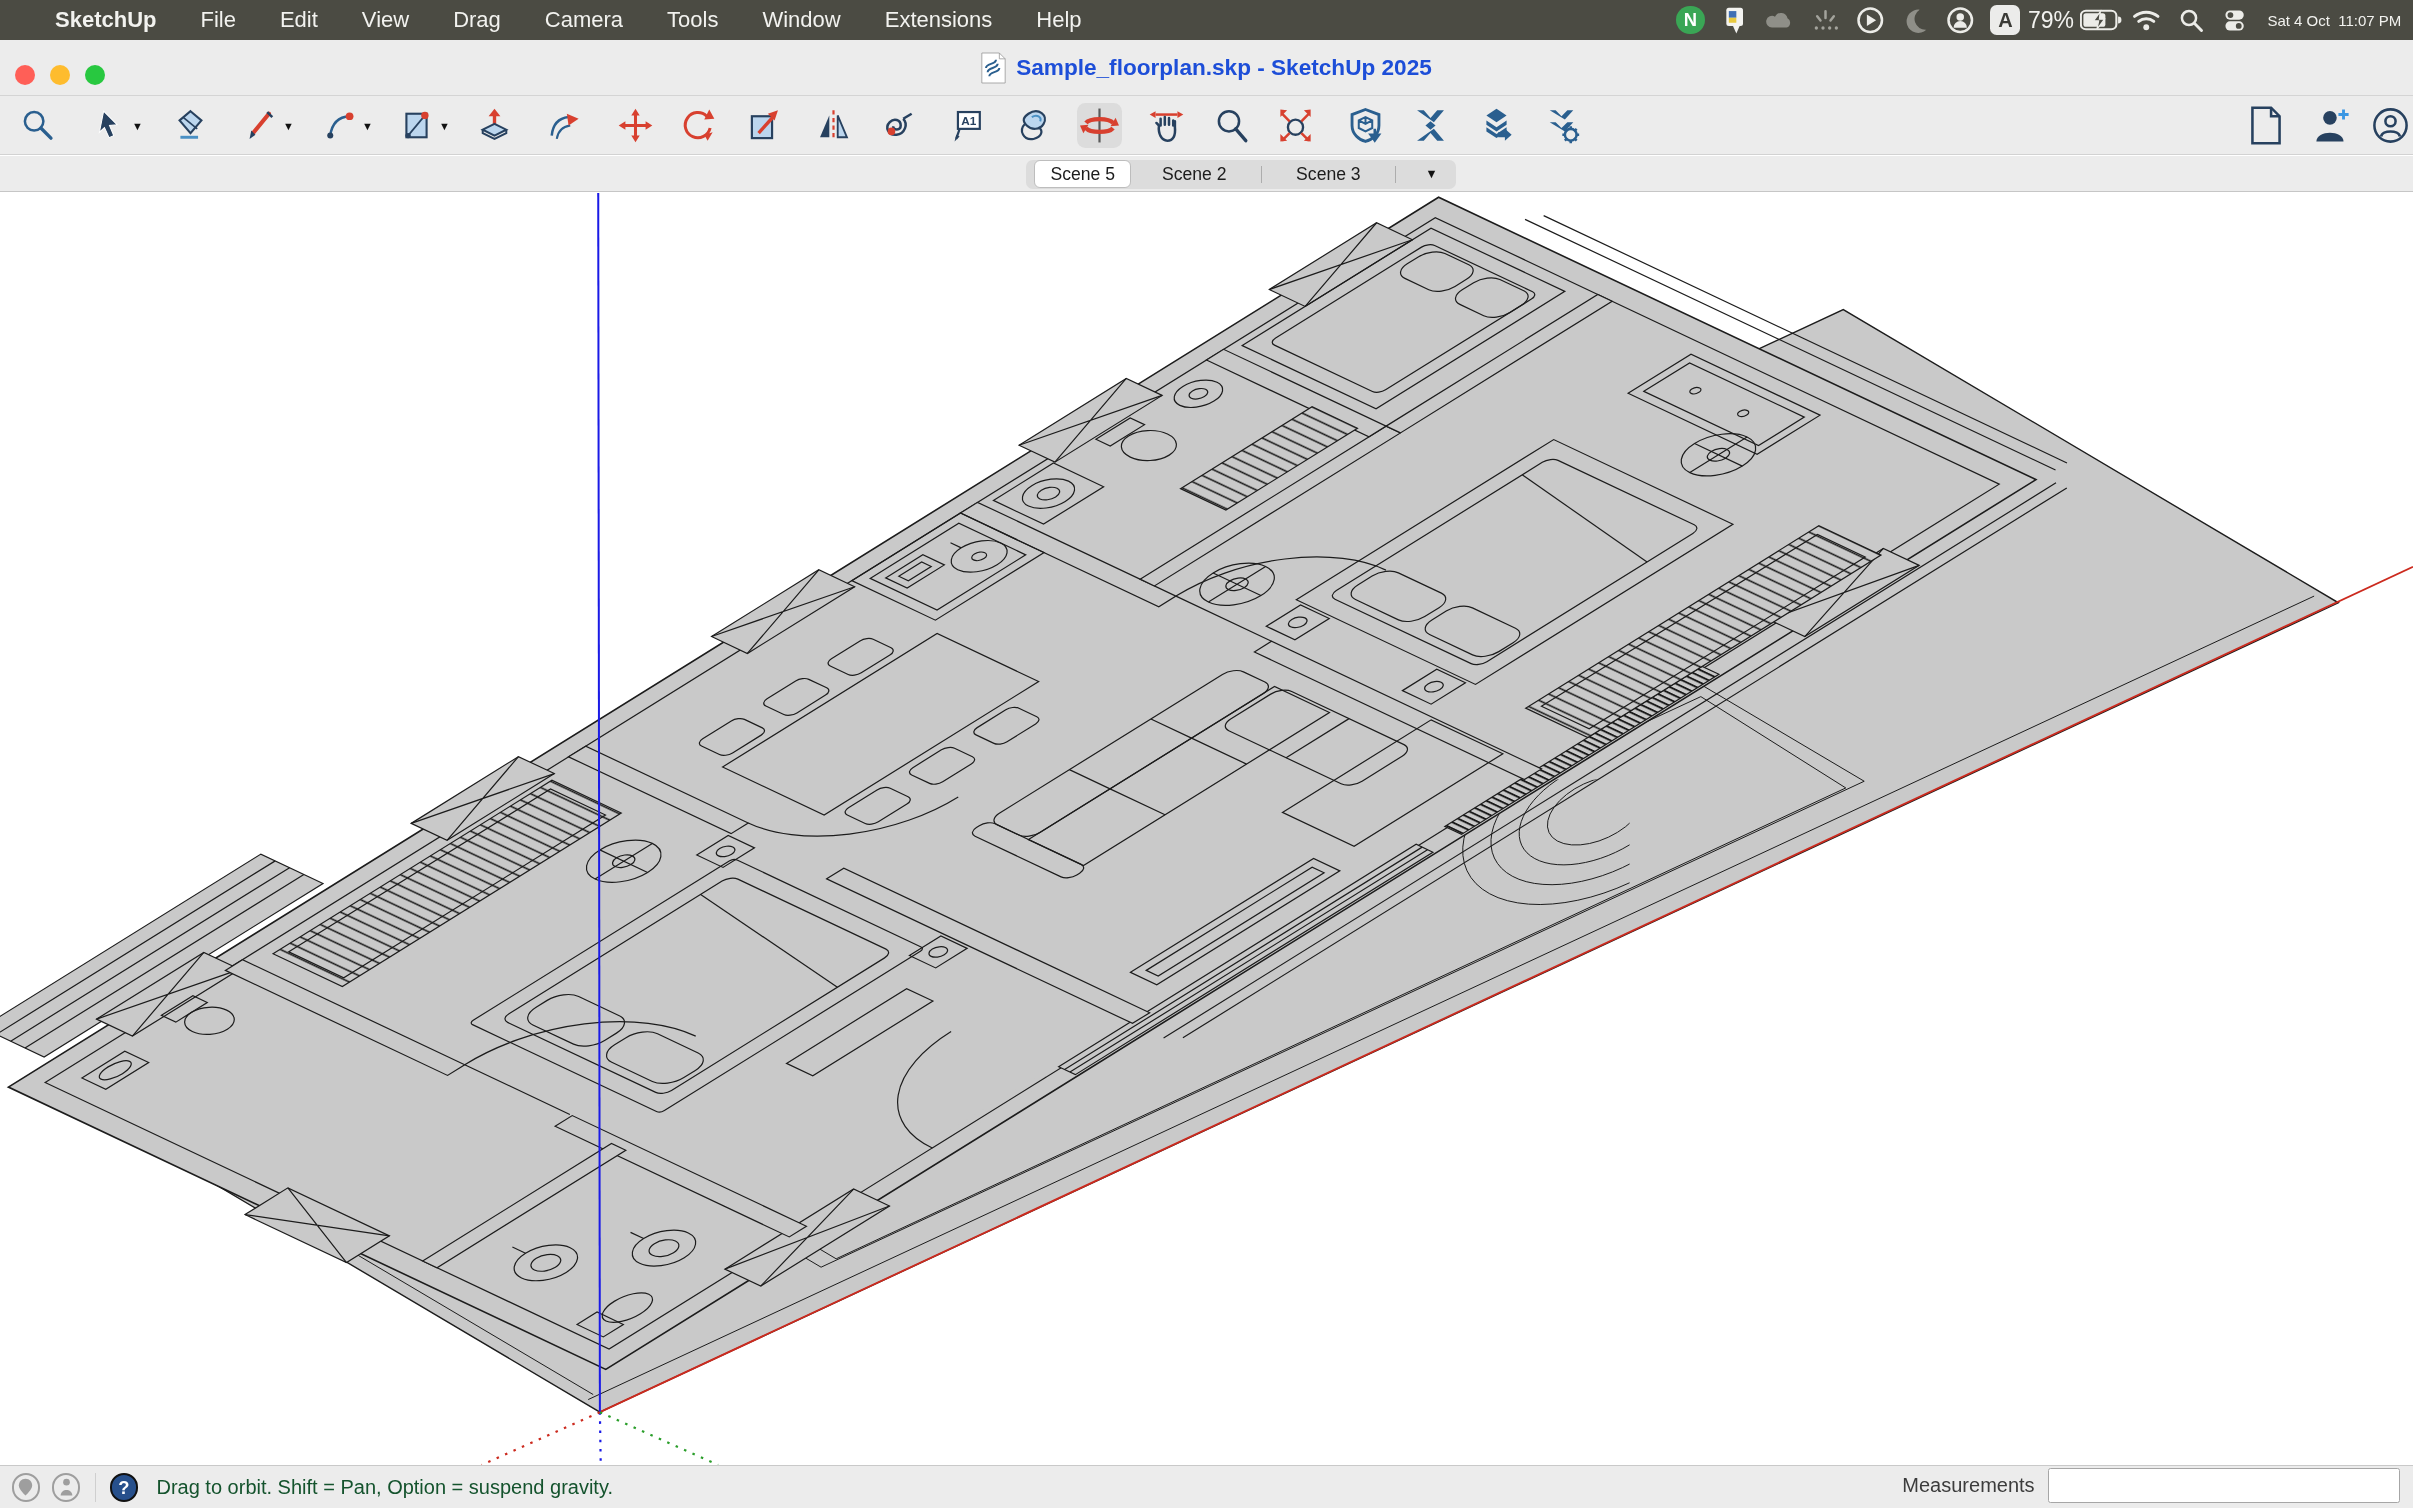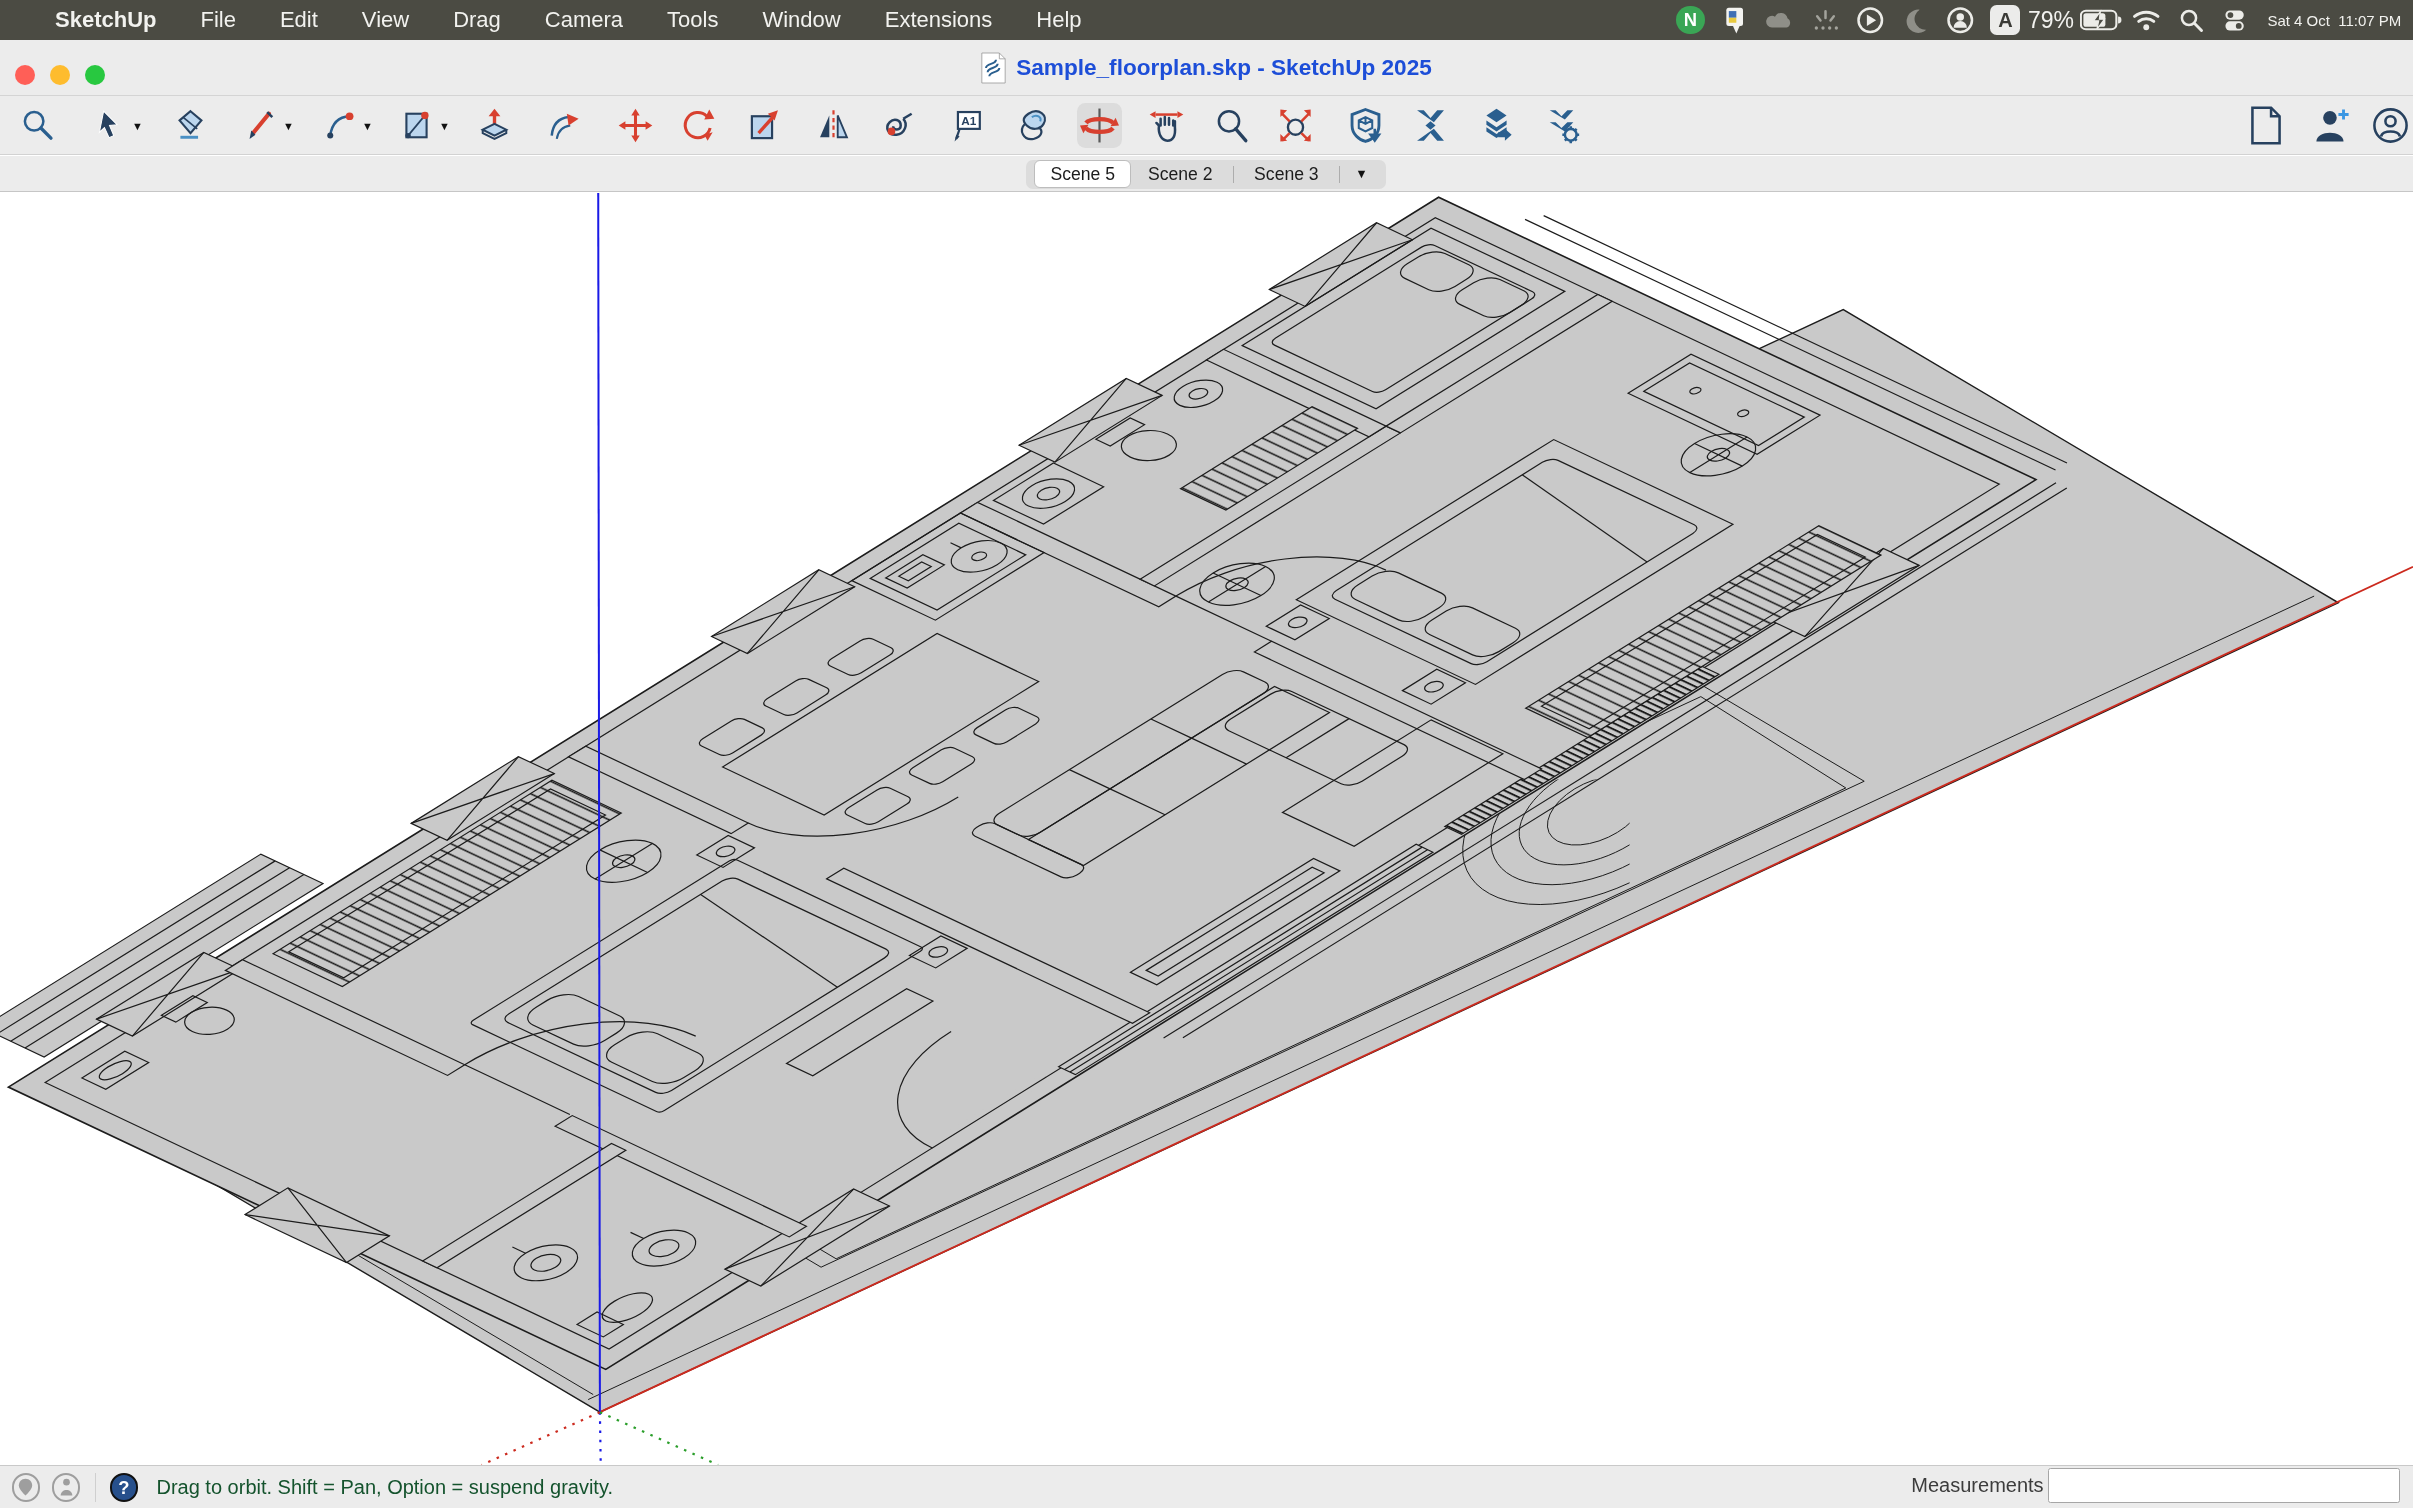--- a/index.html
+++ b/index.html
@@ -42,7 +42,7 @@
   #tabstrip{position:absolute;left:0;top:156px;width:2413px;height:36px;background:#ececec;
     border-bottom:0.8px solid #c6c6c6;}
   #tabgroup{position:absolute;left:1026px;top:4.2px;height:28.5px;background:#dcdcdc;border-radius:6.7px;
-    display:flex;align-items:center;padding:0 8.4px;gap:2px;}
+    display:flex;align-items:center;padding:0 8.4px;gap:16px;}
   .scenetab{font-size:17.6px;color:#1c1c1c;padding:2.5px 15px;border-radius:5.9px;white-space:nowrap;}
   .scenetab.active{background:#fff;border:0.8px solid #bdbdbd;}
   .tabsep{width:0.8px;height:17px;background:#adadad;margin:0 3.4px;}

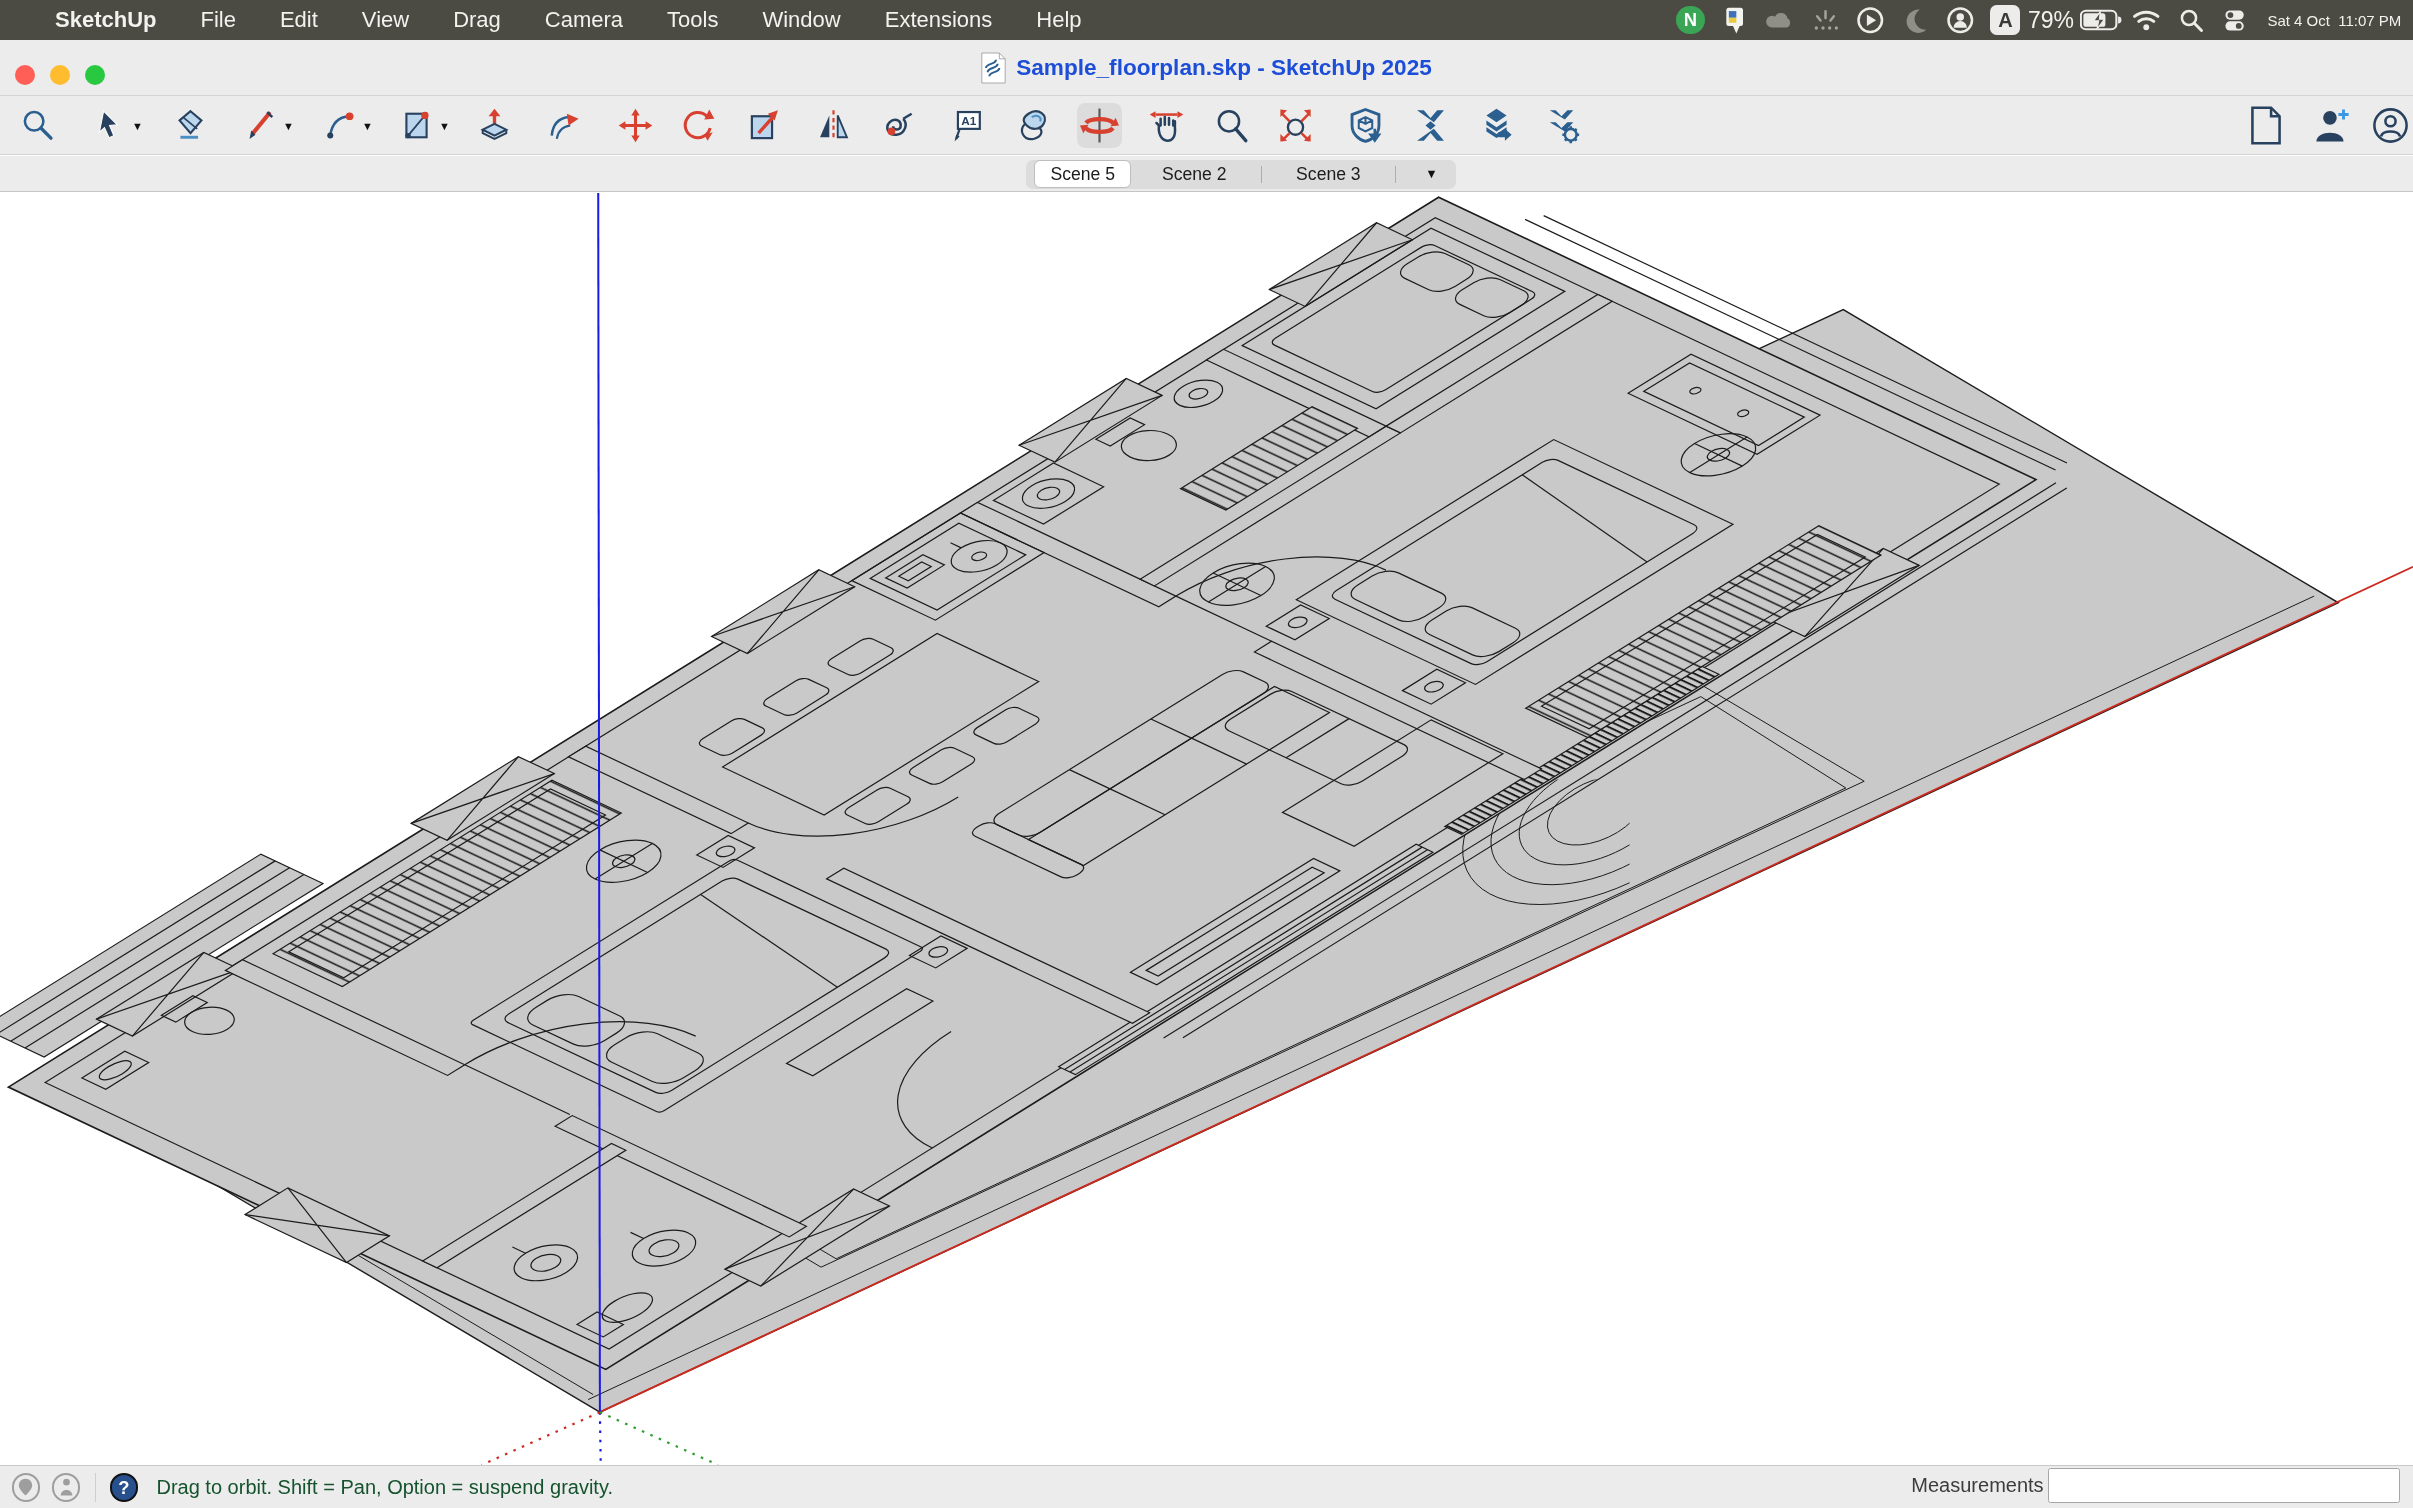--- a/index.html
+++ b/index.html
@@ -59,7 +59,7 @@
   #help-badge{width:28.5px;height:28.5px;border-radius:50%;background:#27508c;border:2.1px solid #111;
     color:#fff;font-weight:bold;font-size:18.4px;display:flex;align-items:center;justify-content:center;}
   #hint{font-size:20px;color:#14532d;margin-left:18.4px;}
-  #meas-wrap{position:absolute;right:13.4px;top:1468px;display:flex;align-items:center;gap:4px;}
+  #meas-wrap{position:absolute;right:13.4px;top:1468px;display:flex;align-items:center;gap:13px;}
   #meas-label{font-size:20px;color:#3c3c3c;}
   #meas-input{width:352px;height:35px;border:0.8px solid #a6a6a6;border-radius:2.5px;background:#fff;
     font-size:20px;padding:0 8.4px;font-family:"Liberation Sans",sans-serif;}

